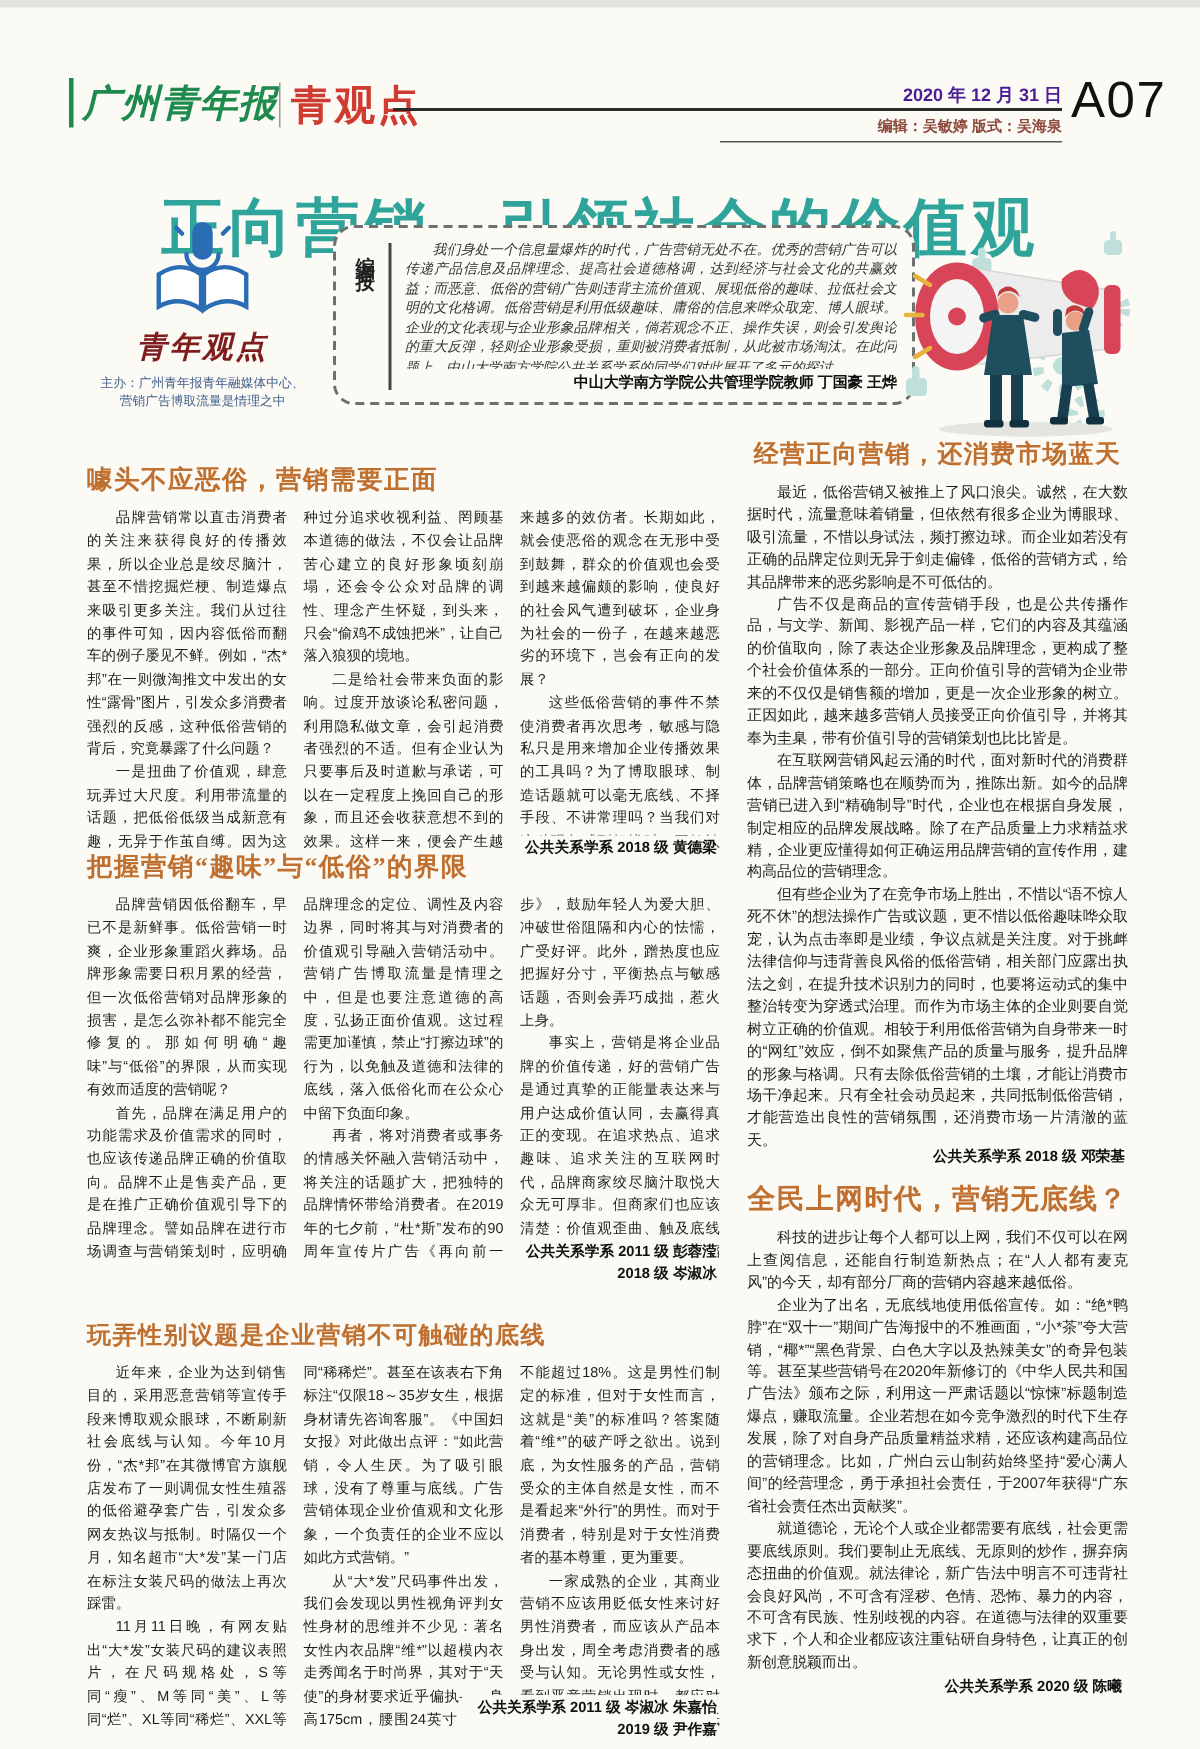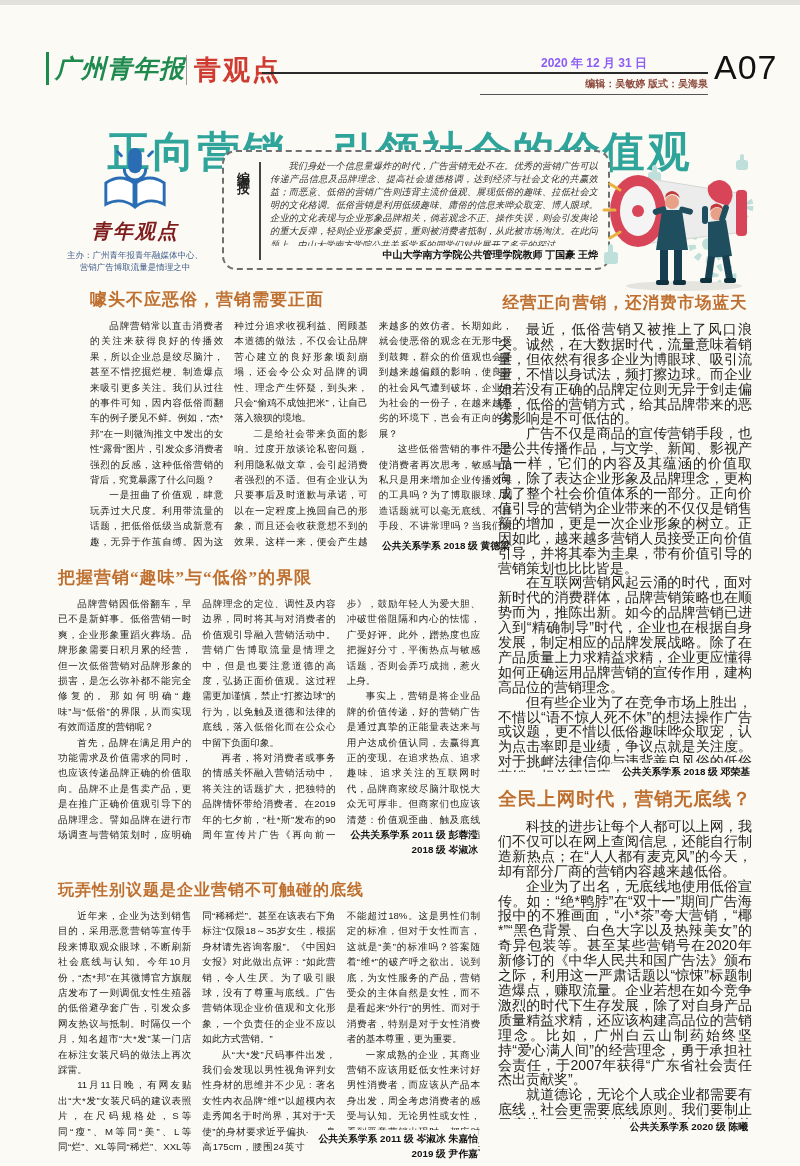--- a/index.html
+++ b/index.html
@@ -15,8 +15,8 @@
   .section-name{position:absolute;left:194px;top:52px;font-family:"Liberation Serif",serif;
                 font-weight:bold;font-size:27px;color:#cf3b30;letter-spacing:2px;}
   .hdr-rule{position:absolute;left:262px;top:72px;width:446px;height:2px;background:#2a2a2a;}
-  .hdr-date{position:absolute;left:480px;top:55px;width:228px;text-align:center;
-            font-size:12px;font-weight:bold;color:#8b5cf6;}
+  .hdr-date{position:absolute;left:480px;top:55px;width:228px;text-align:right;
+            font-size:12px;font-weight:bold;color:#4c1d95;}
   .hdr-editor{position:absolute;left:480px;top:77px;width:228px;text-align:right;
               font-size:10px;font-weight:bold;color:#8d4a3c;padding-bottom:3px;
               border-bottom:1px solid #555;}

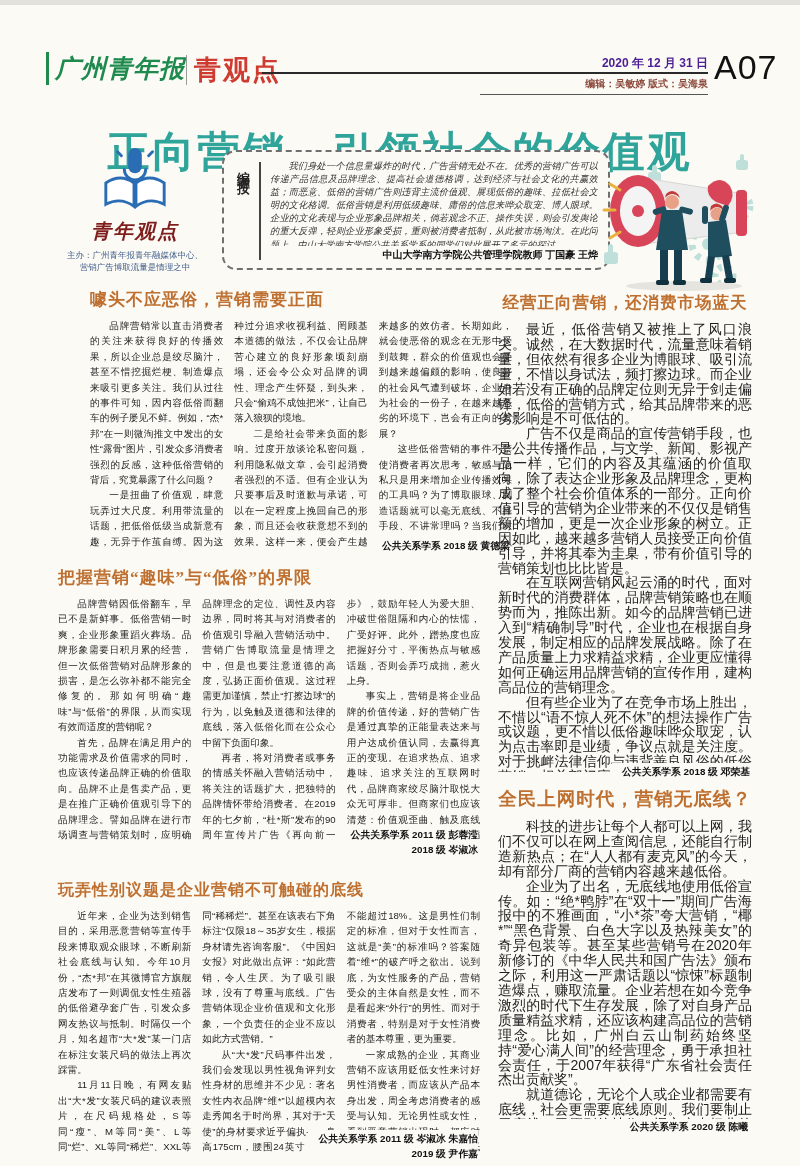--- a/index.html
+++ b/index.html
@@ -58,7 +58,7 @@
   .left-art{left:58px;width:422px;}
   .left-art h2{font-size:17px;letter-spacing:1px;}
   .left-art .body{font-size:9.6px;line-height:15.4px;margin-top:7px;}
-  #artL0{top:288px;height:266px;margin-left:32px;} #artL0 .body{height:234px;}
+  #artL0{top:308px;height:266px;} #artL0 .body{height:234px;}
   #artL1{top:566px;height:292px;} #artL1 .body{height:258px;}
   #artL2{top:880px;height:282px;} #artL2 h2{font-size:16px;} #artL2 .body{height:250px;}
 

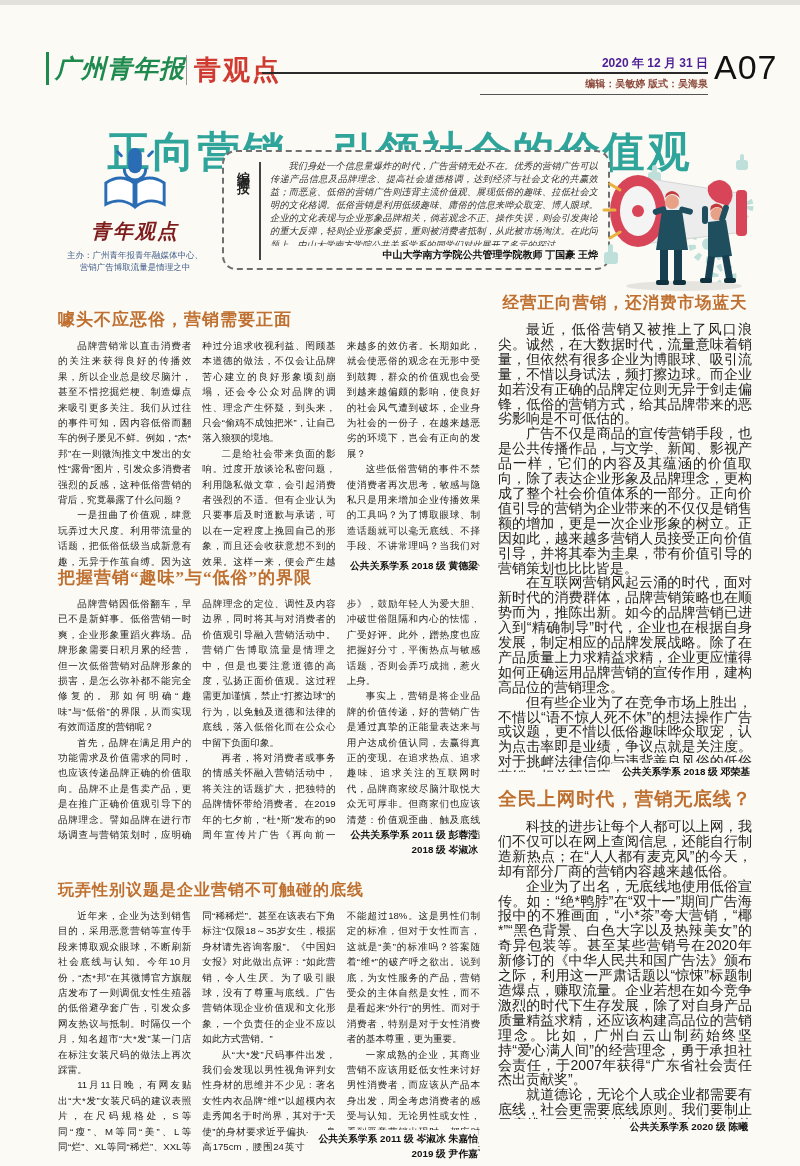--- a/index.html
+++ b/index.html
@@ -64,7 +64,7 @@
 
   .right-art{left:498px;width:254px;}
   .right-art h2{text-align:center;font-size:16.5px;letter-spacing:1px;}
-  .right-art .body{font-size:14px;line-height:14.9px;margin-top:8px;}
+  .right-art .body{font-size:10px;line-height:14.9px;margin-top:8px;}
   #artR0{top:292px;height:488px;} #artR0 .body{height:450px;}
   #artR1{top:786px;height:376px;} #artR1 h2{font-size:18.5px;} #artR1 .body{height:auto;max-height:300px;}
 

